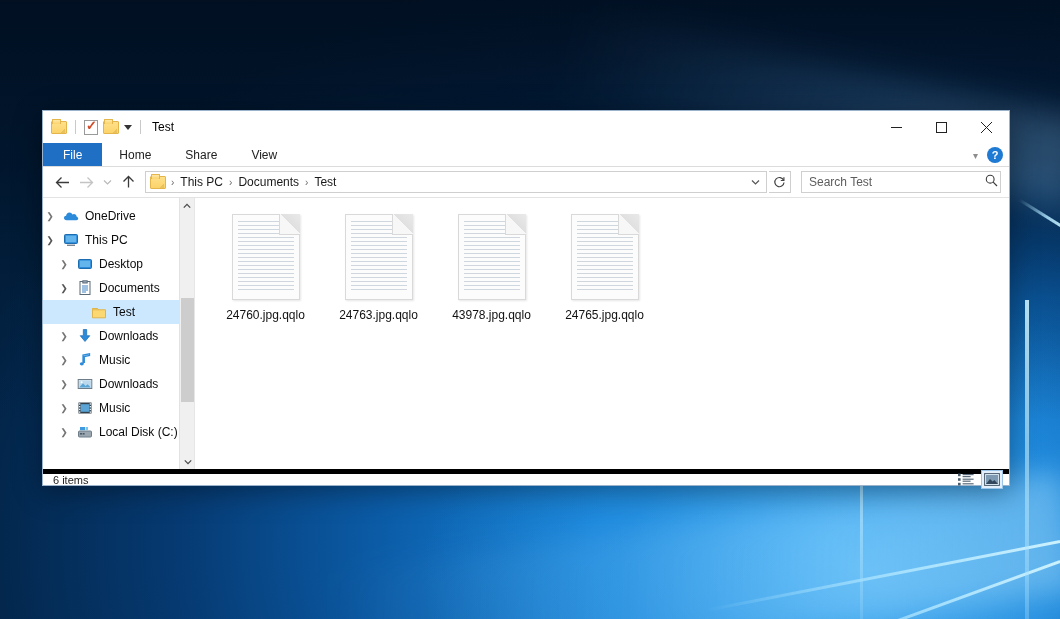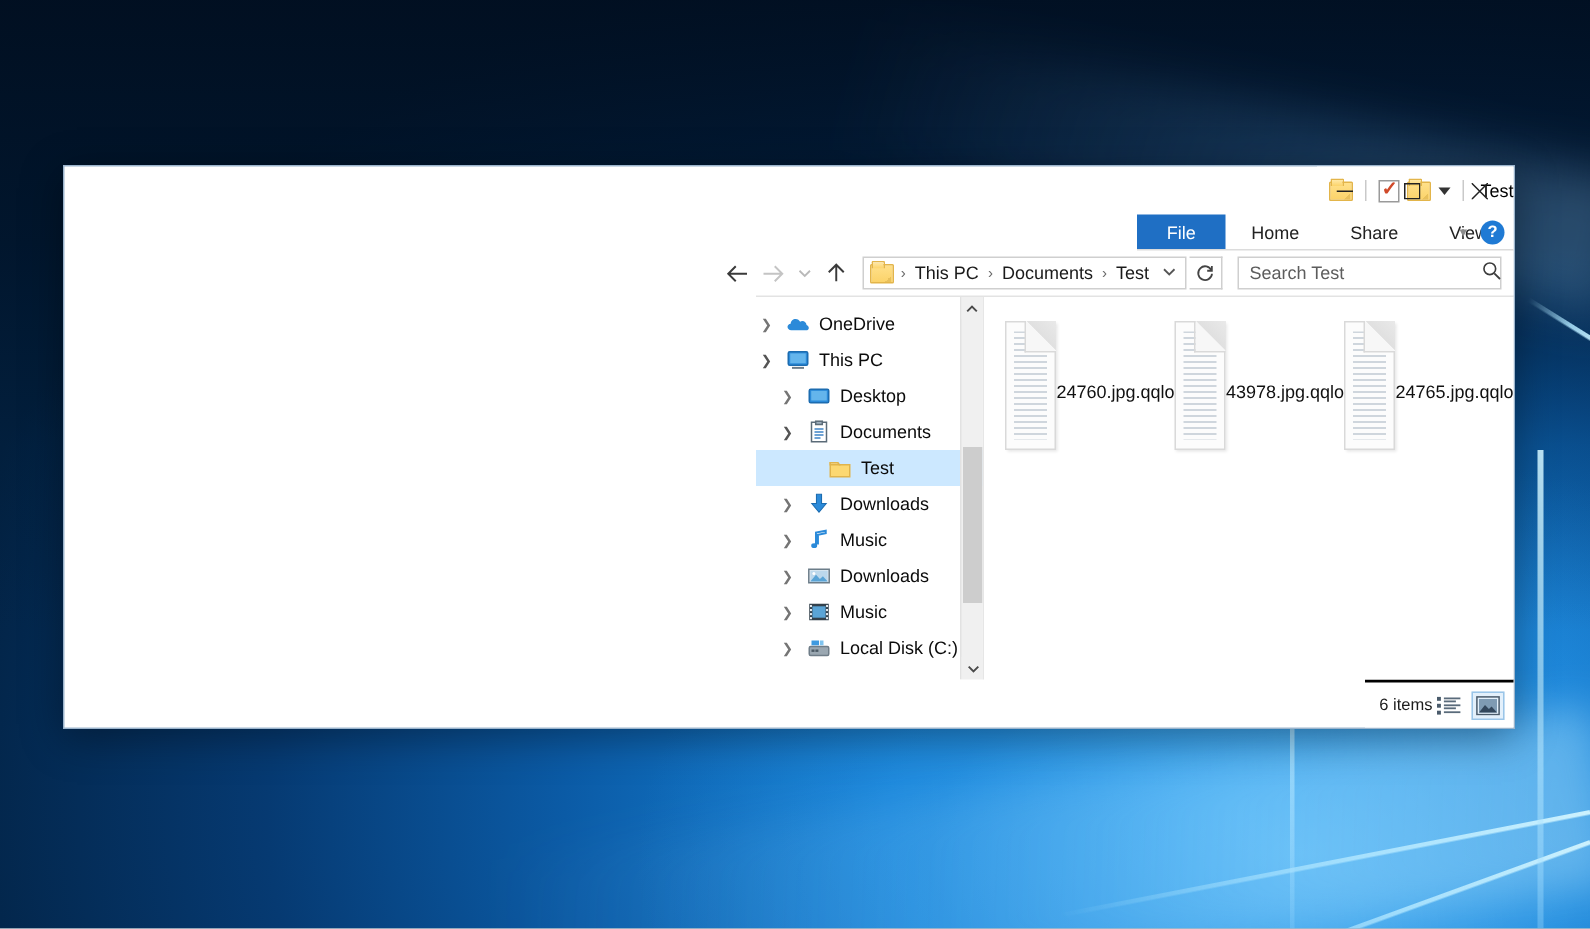--- a/index.html
+++ b/index.html
@@ -77,7 +77,6 @@
     display: flex; flex-direction: column;
     font-size: 12px;
     color: #000;
-    align-items: flex-end;
   }
 
   

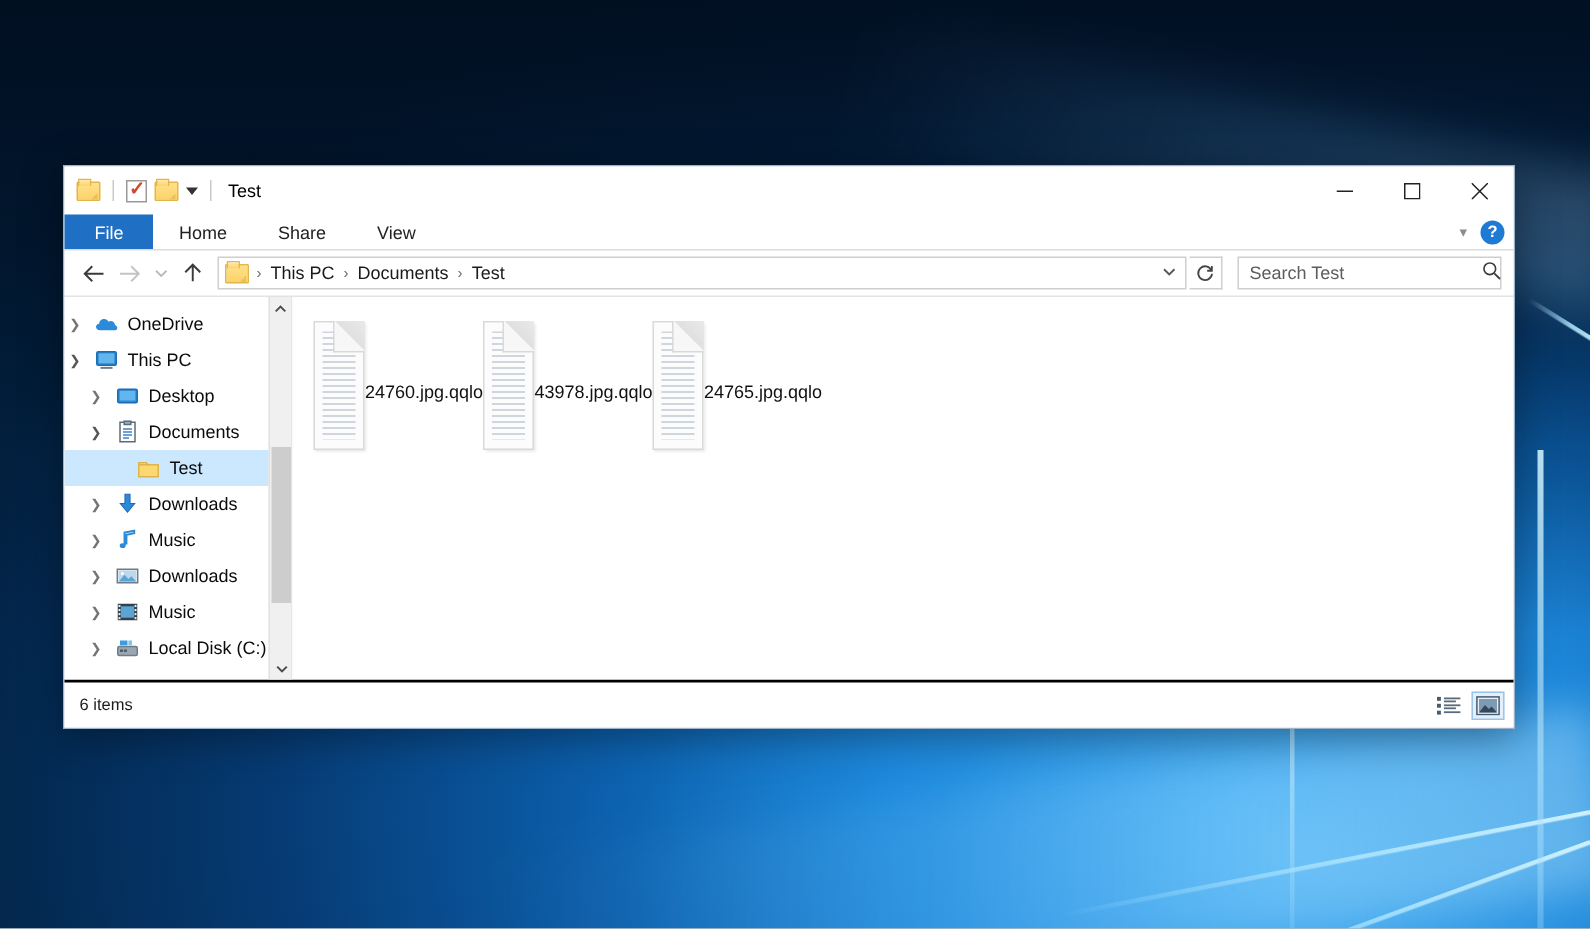--- a/index.html
+++ b/index.html
@@ -175,7 +175,7 @@
     font-size: 13px; color: #444; background: #fff;
   }
   .searchbox {
-    width: 176px; height: 22px; border: 1px solid #cfcfcf; margin-left: 8px;
+    width: 200px; height: 22px; border: 1px solid #cfcfcf; margin-left: 8px;
     display: flex; align-items: center; padding: 0 2px 0 7px; background: #fff;
   }
   .searchbox input {

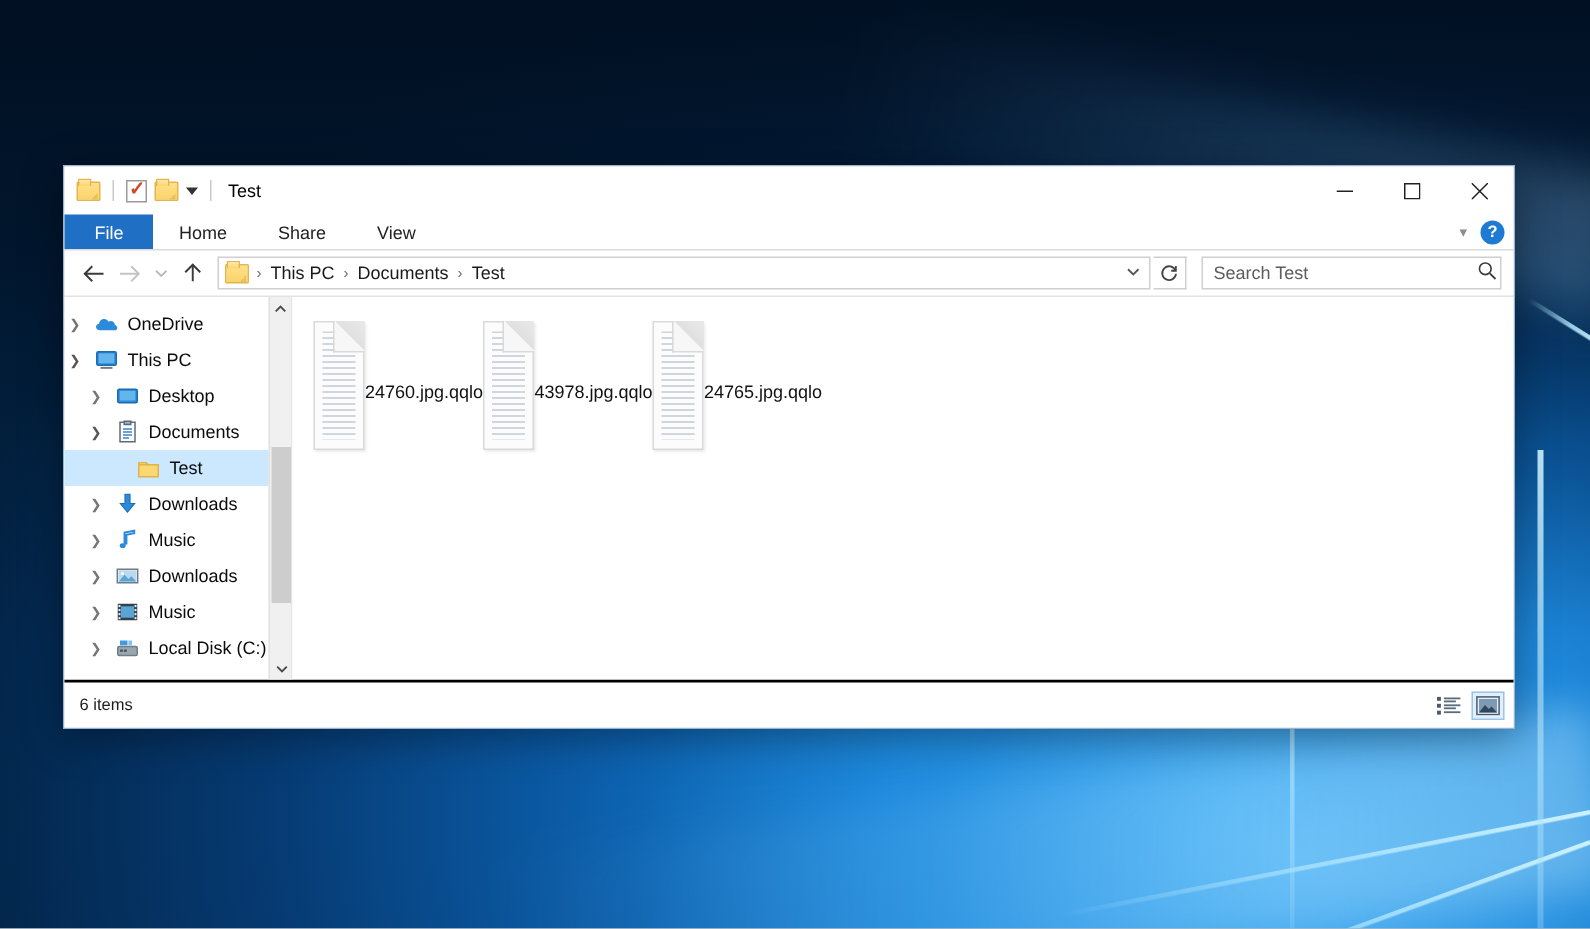--- a/index.html
+++ b/index.html
@@ -229,7 +229,7 @@
   .grid { display: flex; flex-wrap: wrap; }
   .file-tile {
     width: 113px; margin-right: 0;
-    display: flex; flex-direction: row; align-items: center;
+    display: flex; flex-direction: column; align-items: center;
     padding-top: 6px; cursor: default;
   }
   .doc-icon {

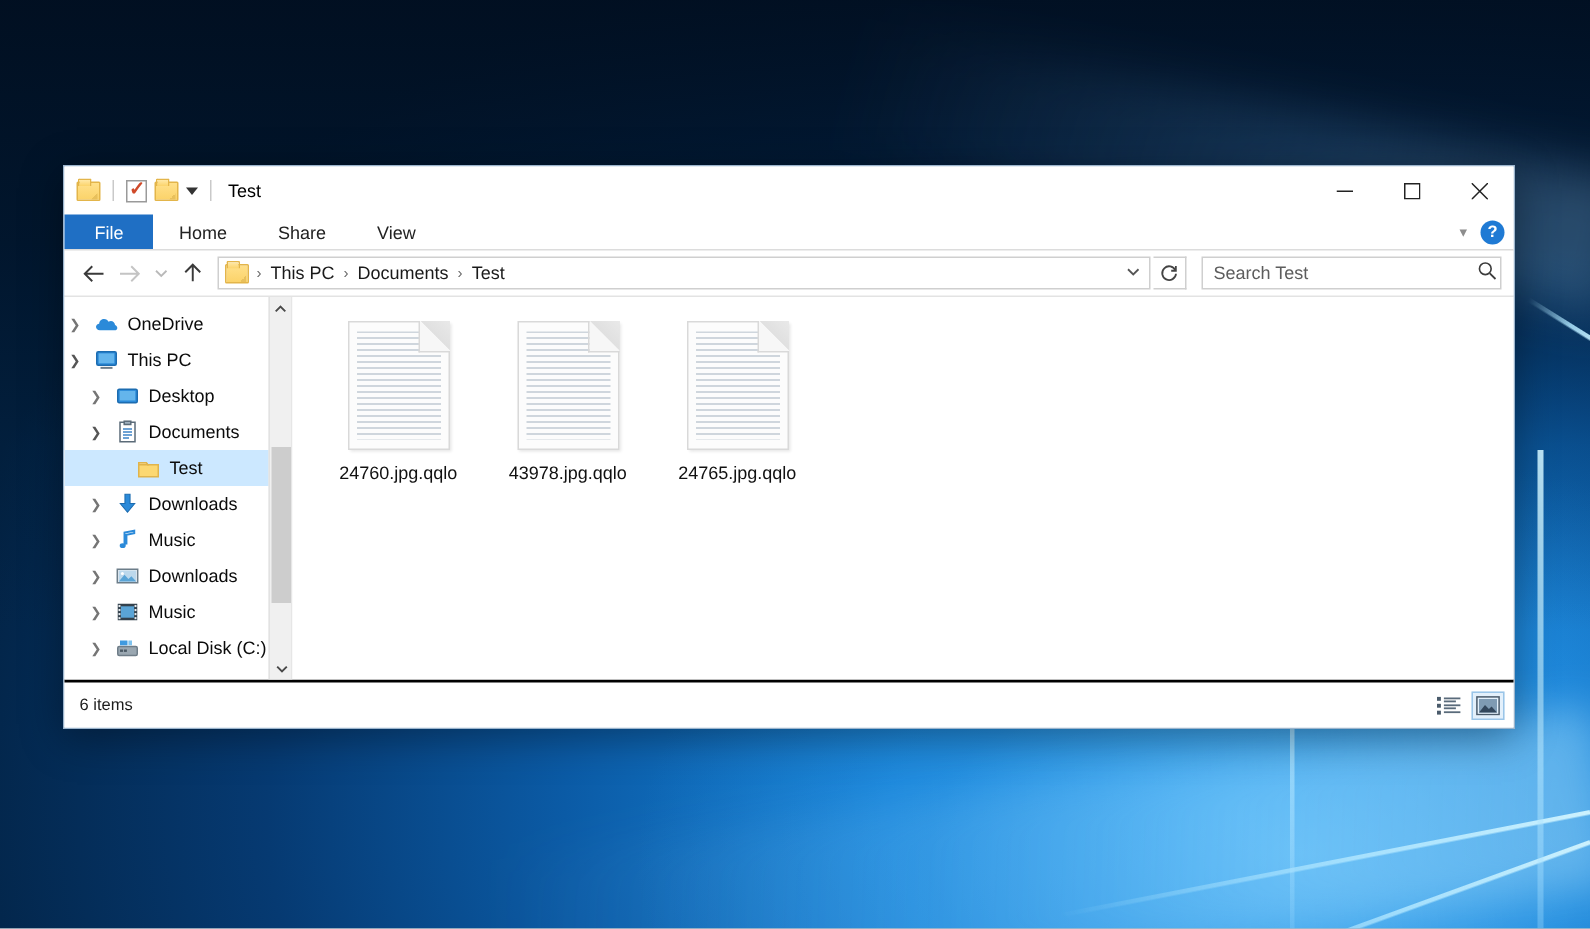--- a/index.html
+++ b/index.html
@@ -540,6 +540,13 @@
 
 
 
+          <div class="file-tile">
+            <div class="doc-icon">
+              <div class="lines"></div>
+              <div class="fold"></div>
+            </div>
+            <div class="file-label">24763.jpg.qqlo</div>
+          </div>
 
           <div class="file-tile">
             <div class="doc-icon">

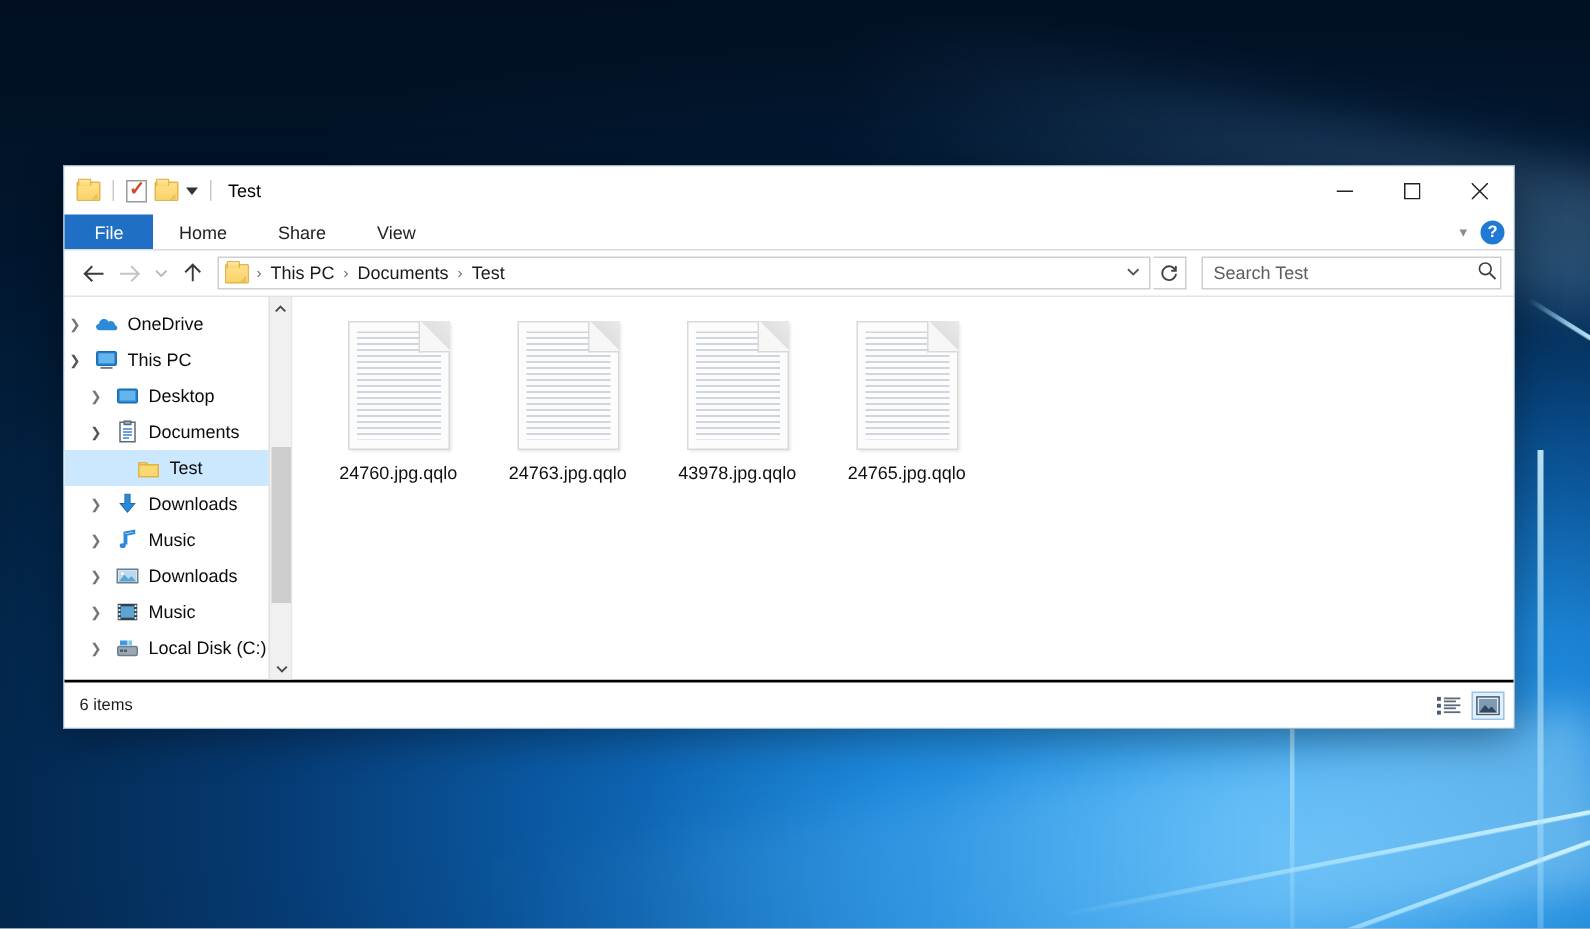--- a/index.html
+++ b/index.html
@@ -257,8 +257,8 @@
 
   
   .statusbar {
-    height: 32px; flex: none;
-    border-top: 2px solid #000000; background: #fff;
+    height: 16px; flex: none;
+    border-top: 5px solid #000000; background: #fff;
     display: flex; align-items: center; padding: 0 6px 0 10px;
     font-size: 11px; color: #1c1c1c;
   }

